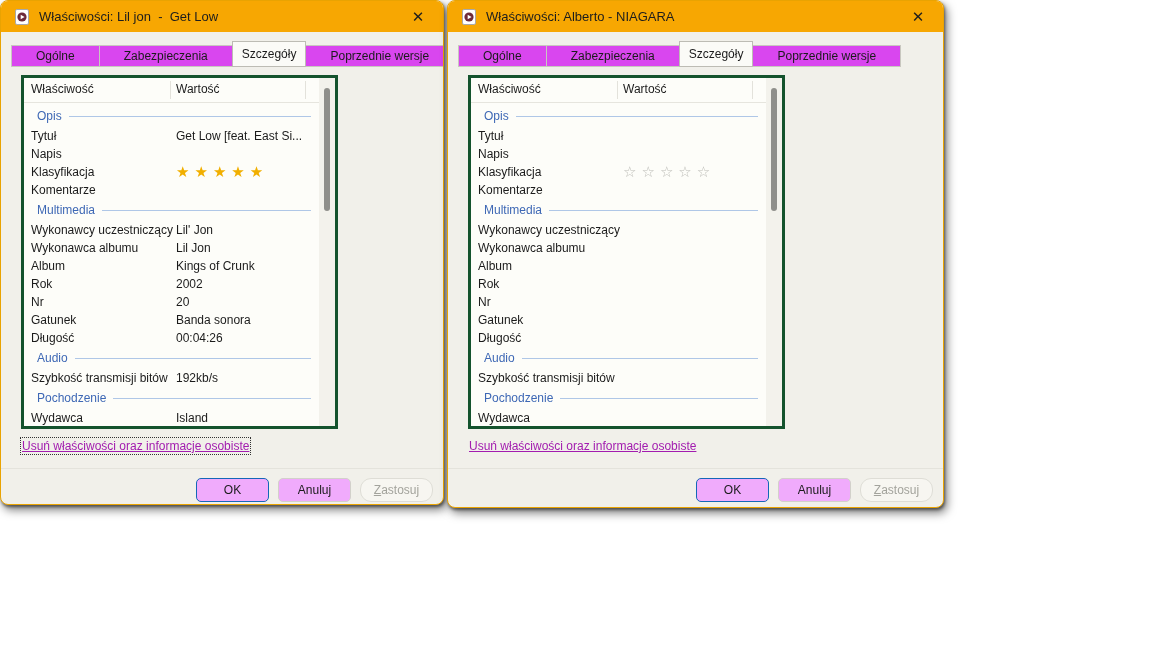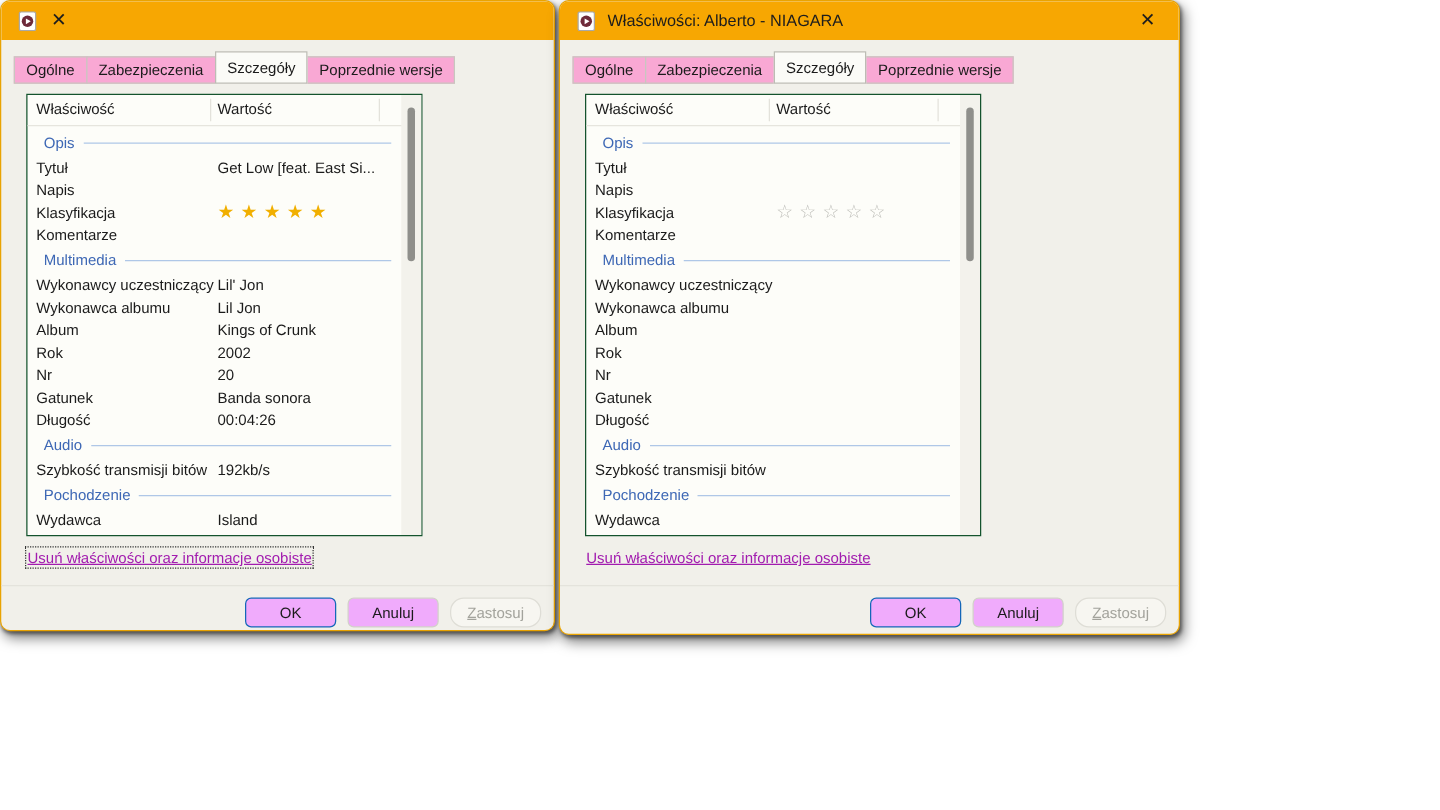--- a/index.html
+++ b/index.html
@@ -118,6 +118,7 @@
           <polygon points="6.7,5.7 10.6,8 6.7,10.3" fill="#ffffff"></polygon>
         </svg>
       </span>
+      <span class="titletext">Właściwości: Lil jon  -  Get Low</span>
       <span class="closebtn">✕</span>
     </div>
     <div class="tabstrip">

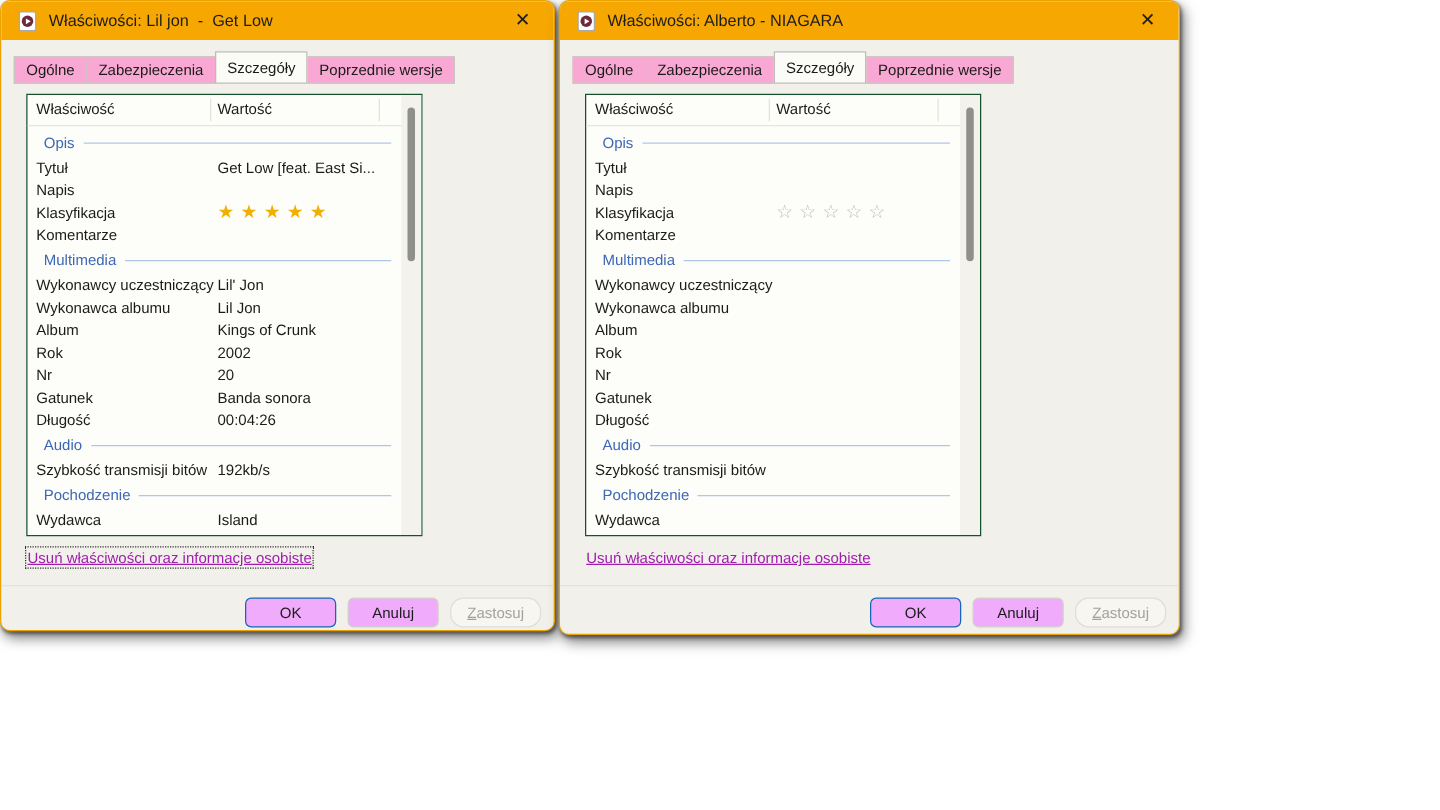--- a/index.html
+++ b/index.html
@@ -40,8 +40,8 @@
     margin-top:5px;position:relative;
   }
   .tab{
-    font-size:12px;height:20px;line-height:20px;padding:0 9px;
-    background:#f9a8d4;border:1px solid #C8C7BF;margin-right:-1px;
+    font-size:12px;height:20px;line-height:20px;padding:0 24px;
+    background:#d946ef;border:1px solid #C8C7BF;margin-right:-1px;
     color:#1b1b1b;white-space:nowrap;
   }
   .tab.active{

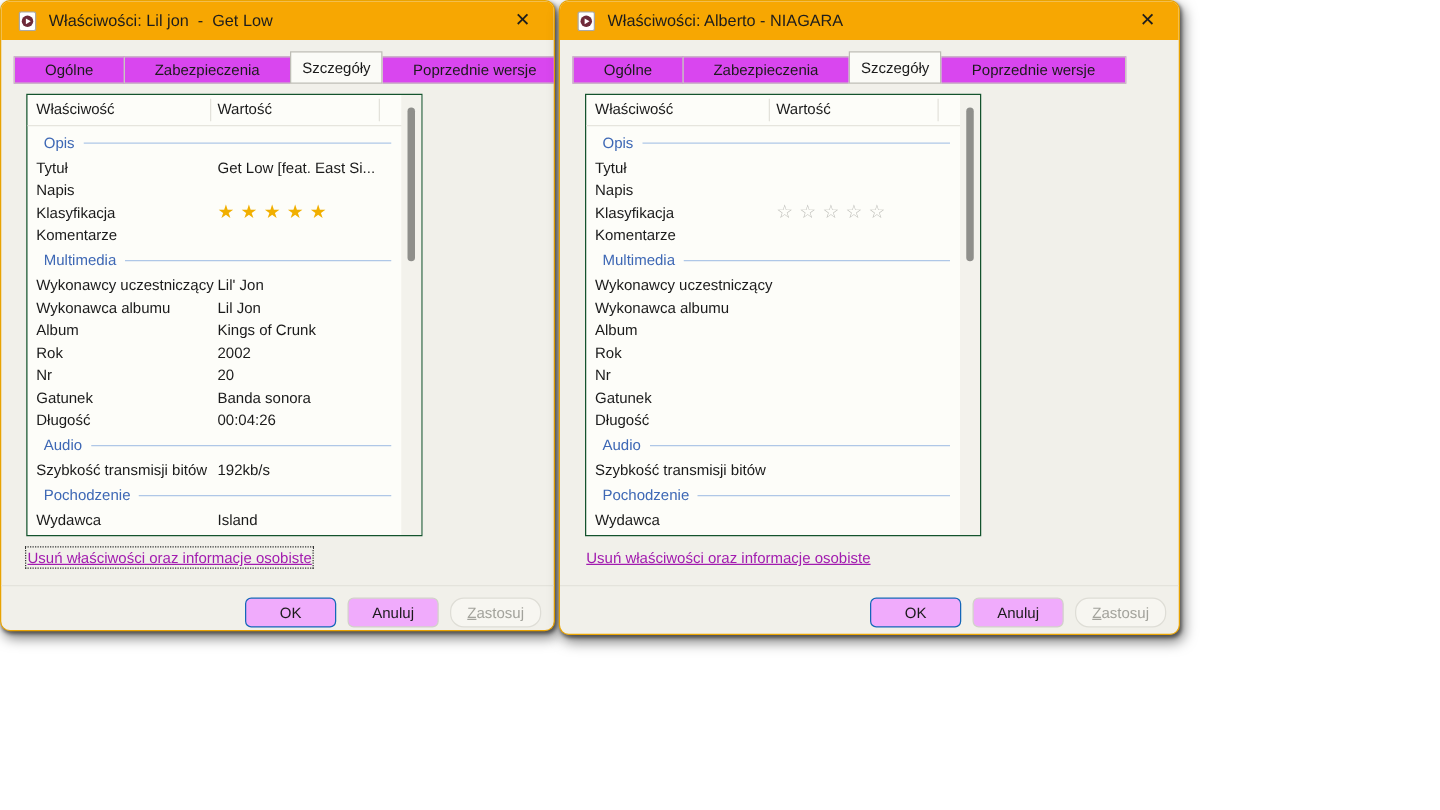--- a/index.html
+++ b/index.html
@@ -53,7 +53,7 @@
   .page{position:absolute;left:0;top:62px;right:0;bottom:0;}
   .panel{
     position:absolute;left:20px;top:12px;width:317px;height:354px;
-    background:#FDFDF9;border:1px solid #14532d;box-sizing:border-box;
+    background:#FDFDF9;border:3px solid #14532d;box-sizing:border-box;
   }
   .phead{position:relative;height:24px;width:300px;border-bottom:1px solid #E6E5DE;}
   .phead .col1,.phead .col2{

